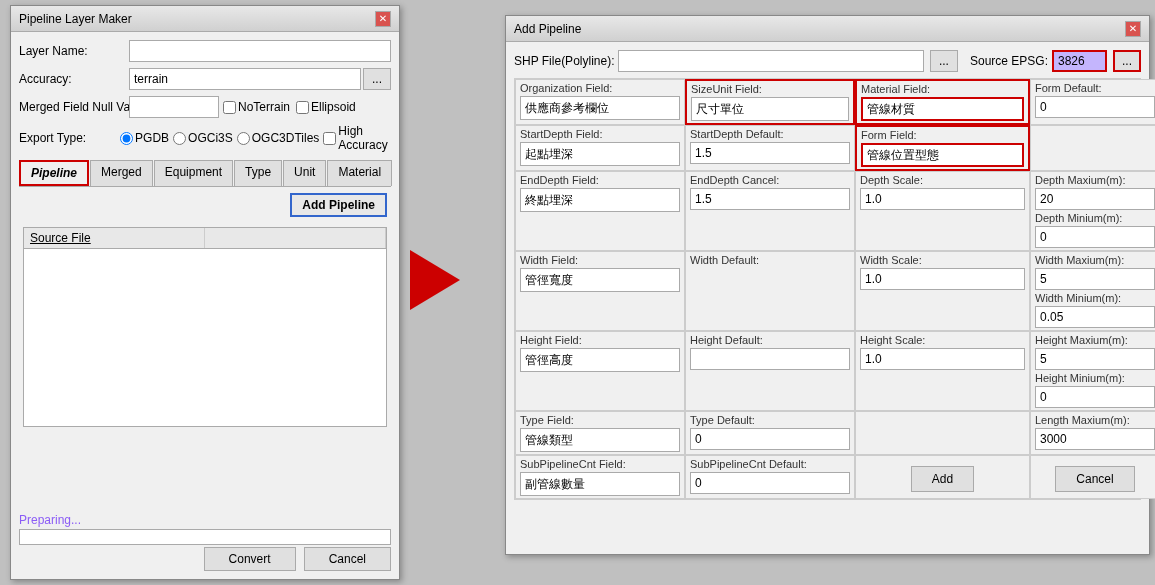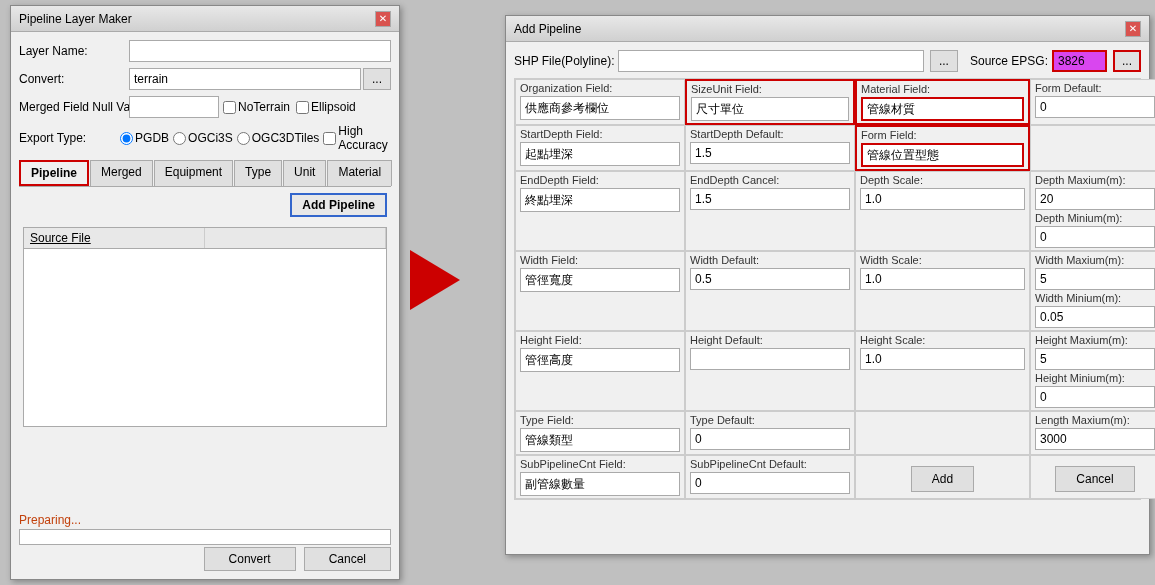--- a/index.html
+++ b/index.html
@@ -112,7 +112,7 @@
     .shp-label { font-size: 12px; white-space: nowrap; }
     .shp-input { flex: 1; height: 22px; border: 1px solid #aaa; background: #fff; }
     .source-label { font-size: 12px; white-space: nowrap; margin-left: 8px; }
-    .source-input { width: 55px; height: 22px; border: 2px solid #cc0000; background: #d946ef; padding: 2px 4px; font-size: 12px; }
+    .source-input { width: 55px; height: 22px; border: 2px solid #cc0000; background: #c4b5fd; padding: 2px 4px; font-size: 12px; }
 
     
     .fields-grid {

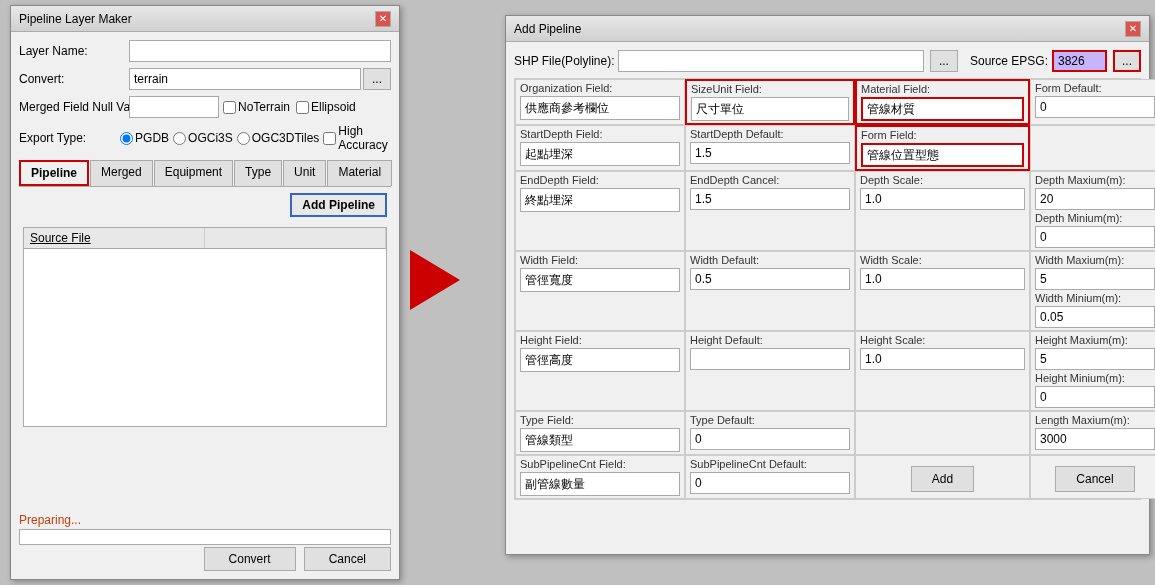--- a/index.html
+++ b/index.html
@@ -150,7 +150,7 @@
       <input class="form-input" type="text" value="" style="">
     </div>
     <div class="form-row">
-      <span class="form-label">Convert:</span>
+      <span class="form-label">Accuracy:</span>
       <select class="form-input-terrain">
         <option>terrain</option>
       </select>

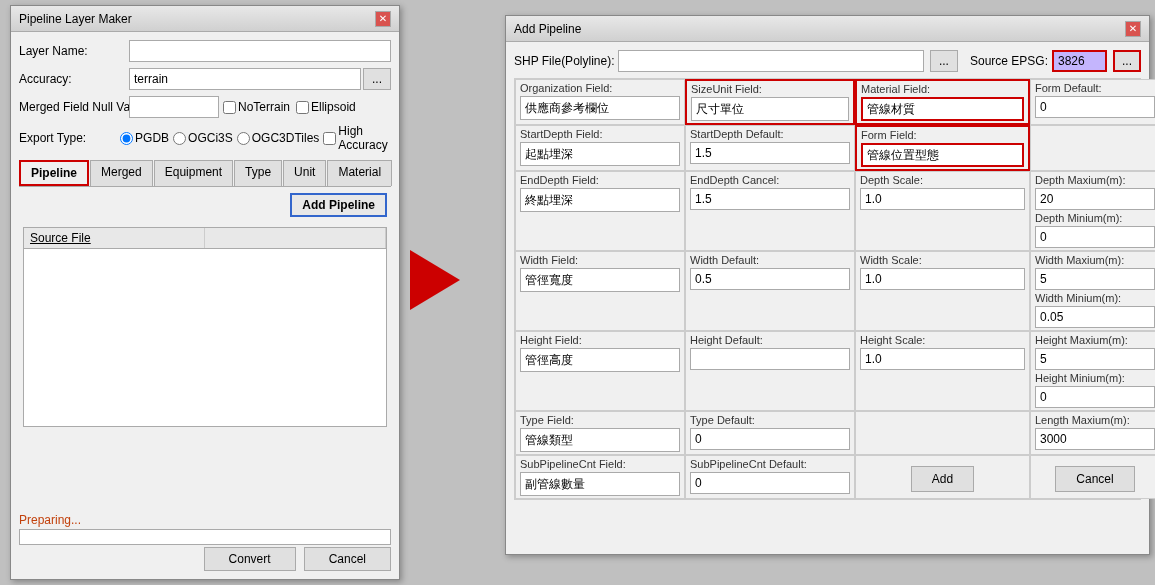--- a/index.html
+++ b/index.html
@@ -50,7 +50,7 @@
       background: #e0e0e0; cursor: pointer; font-size: 12px; margin-right: 1px;
     }
     .tab.active { background: #f0f0f0; border-bottom: 1px solid #f0f0f0; font-weight: bold; }
-    .tab.highlighted { border: 2px solid #cc0000; }
+    .tab.highlighted { border: 2px solid #cc0000; font-style: italic; }
 
     
     .table-area {

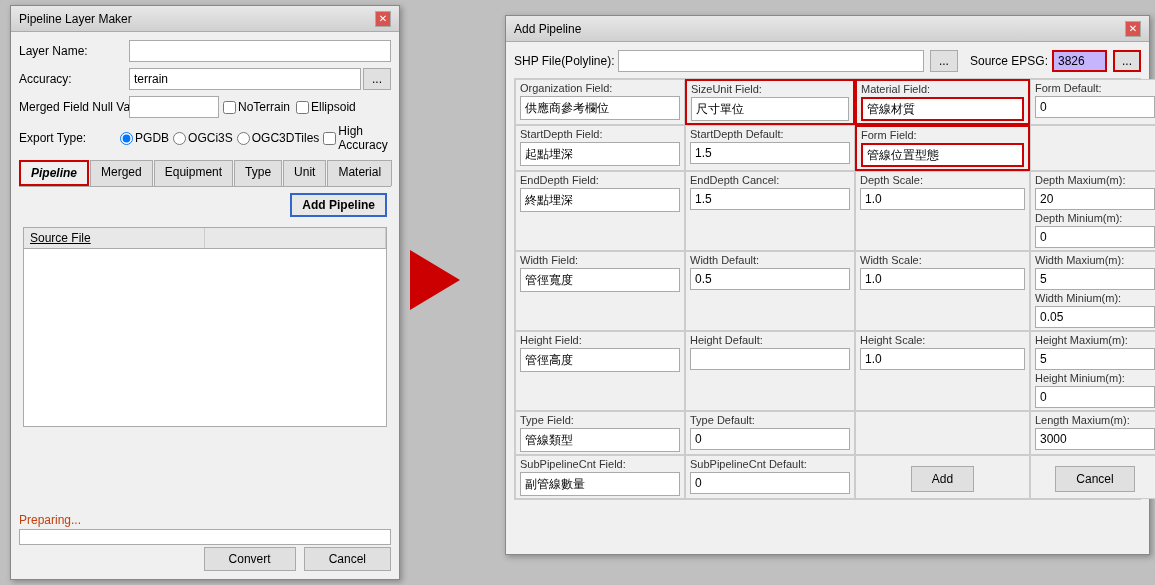--- a/index.html
+++ b/index.html
@@ -311,7 +311,6 @@
       </div>
       <div class="fg-cell">
         <div class="fg-label">Width Default:</div>
-        <input class="fg-input" type="text" value="0.5" style="">
       </div>
       <div class="fg-cell">
         <div class="fg-label">Width Scale:</div>

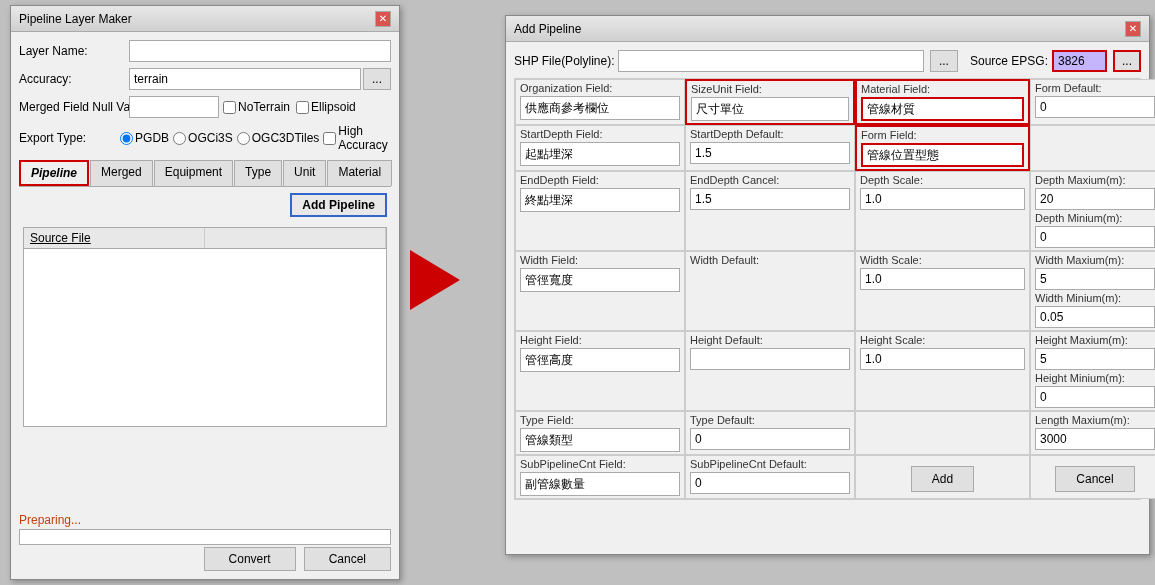--- a/index.html
+++ b/index.html
@@ -66,7 +66,7 @@
     }
     .tab-content { padding: 4px; }
     .status-bar { position: absolute; bottom: 34px; left: 8px; right: 8px; }
-    .status-text { font-size: 12px; color: #c2410c; }
+    .status-text { font-size: 12px; color: #8b5cf6; }
     .progress-bar { width: 100%; height: 16px; border: 1px solid #aaa; background: #fff; margin-top: 2px; }
     .bottom-buttons { position: absolute; bottom: 8px; right: 8px; display: flex; gap: 8px; }
     .bottom-btn { padding: 4px 24px; border: 1px solid #aaa; background: #e0e0e0; cursor: pointer; font-size: 12px; }

